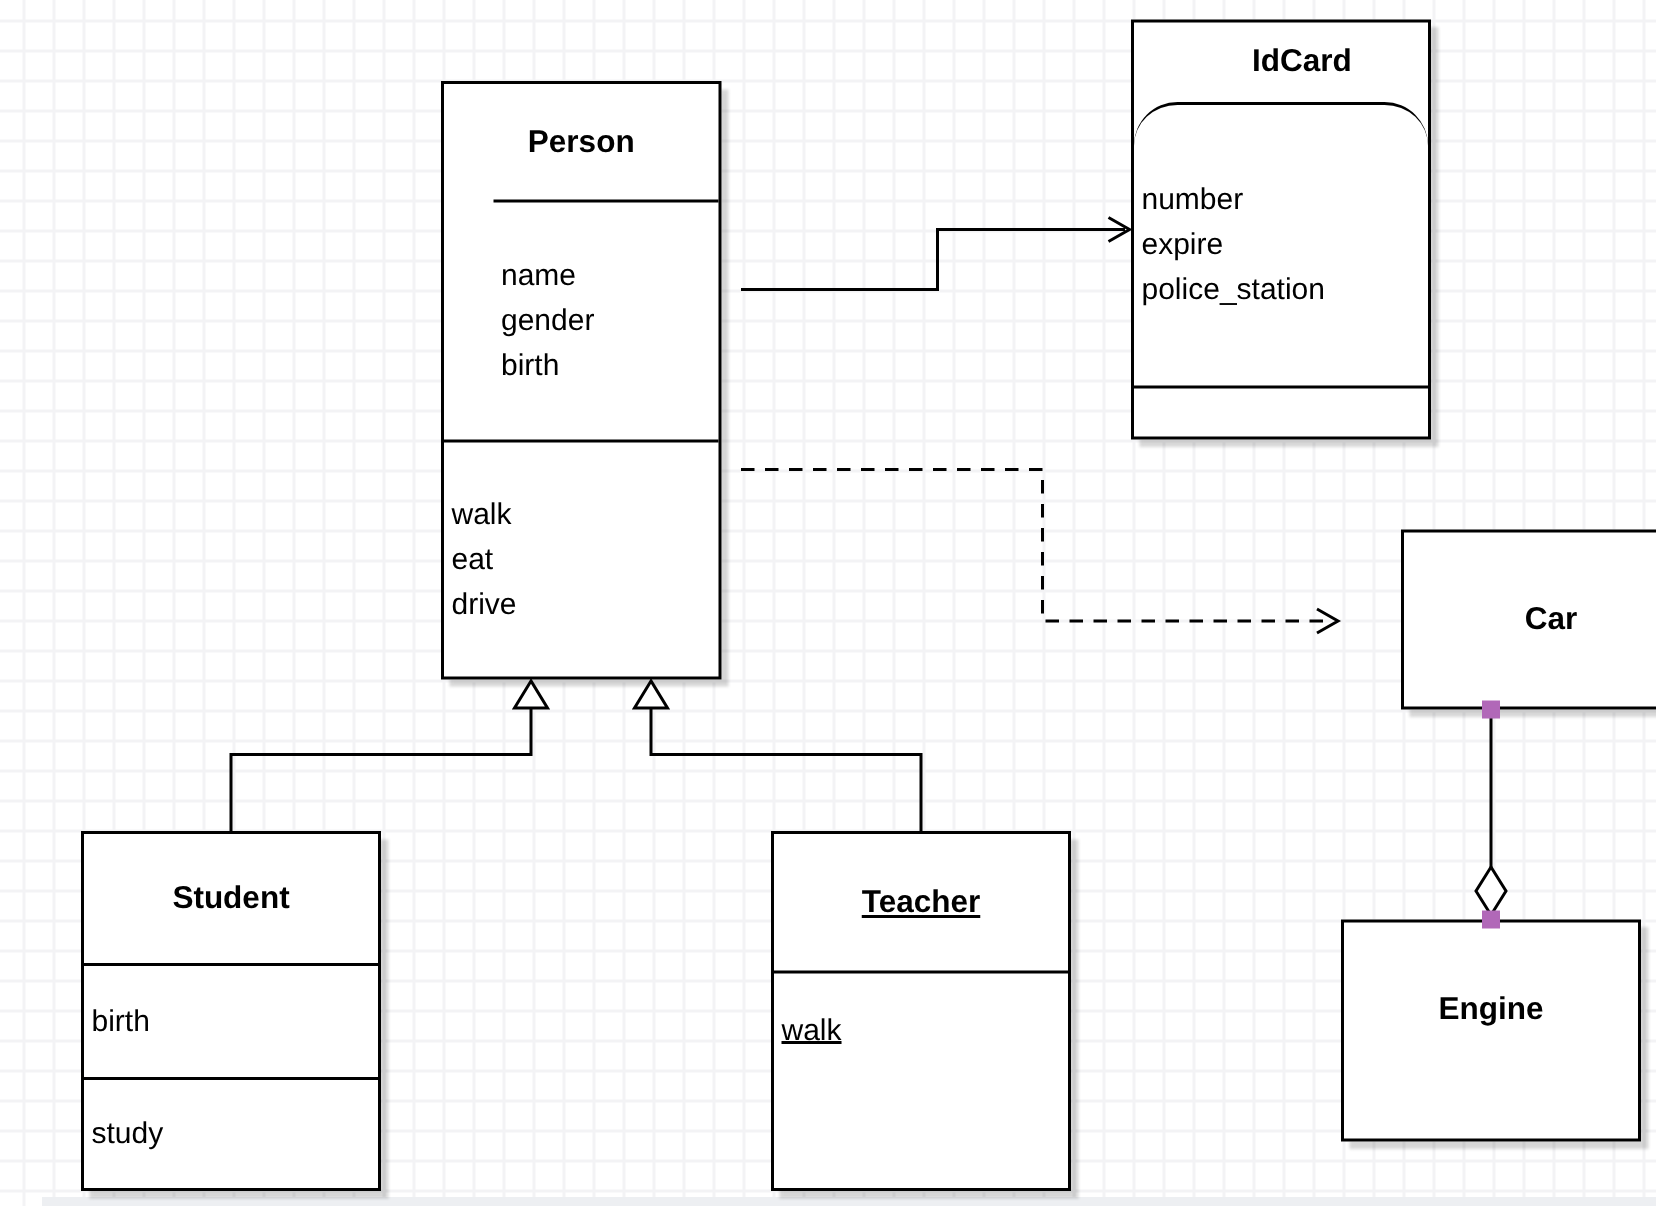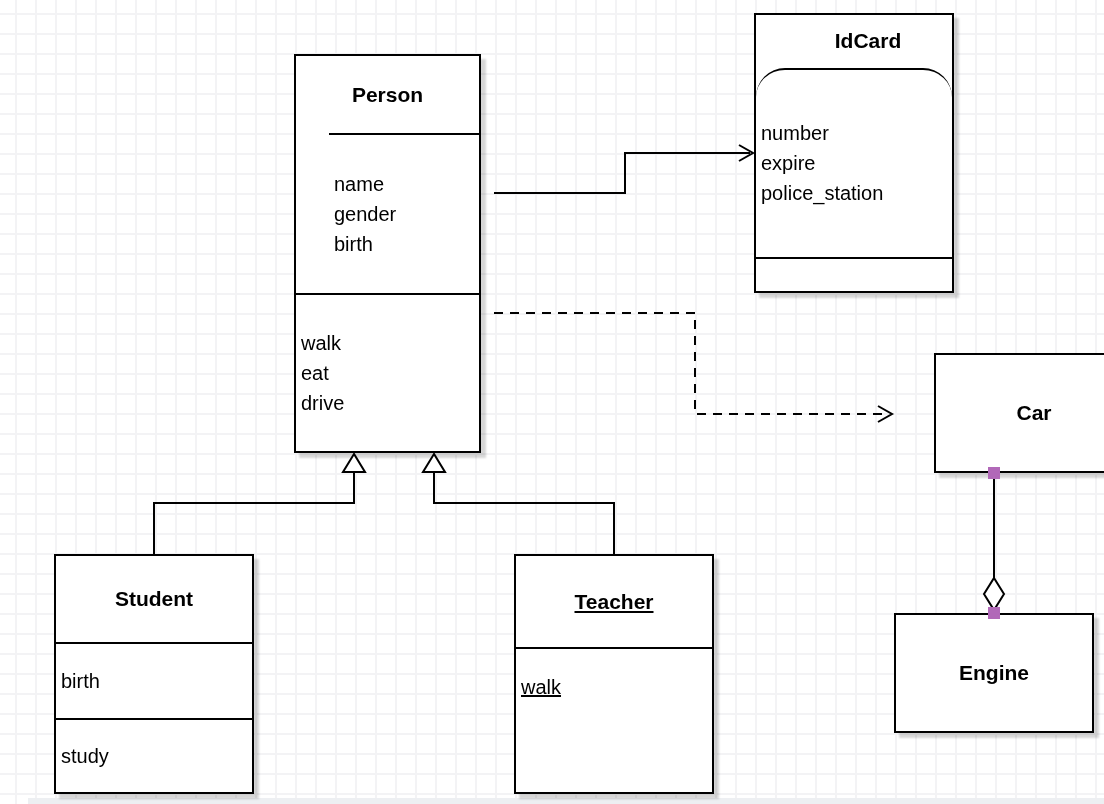--- a/index.html
+++ b/index.html
@@ -65,7 +65,7 @@
   #box-idcard .sec-methods { height: 36px; }
 
   #box-car     { left: 934px; top: 353px; width: 200px; height: 120px; }
-  #box-engine  { left: 894px; top: 613px; width: 200px; height: 120px; }
+  #box-engine  { left: 894px; top: 613px; width: 200px; height: 148px; }
   #box-car .uml-title, #box-engine .uml-title { height: 116px; }
 
   #box-student { left: 54px;  top: 554px; width: 200px; height: 240px; }

